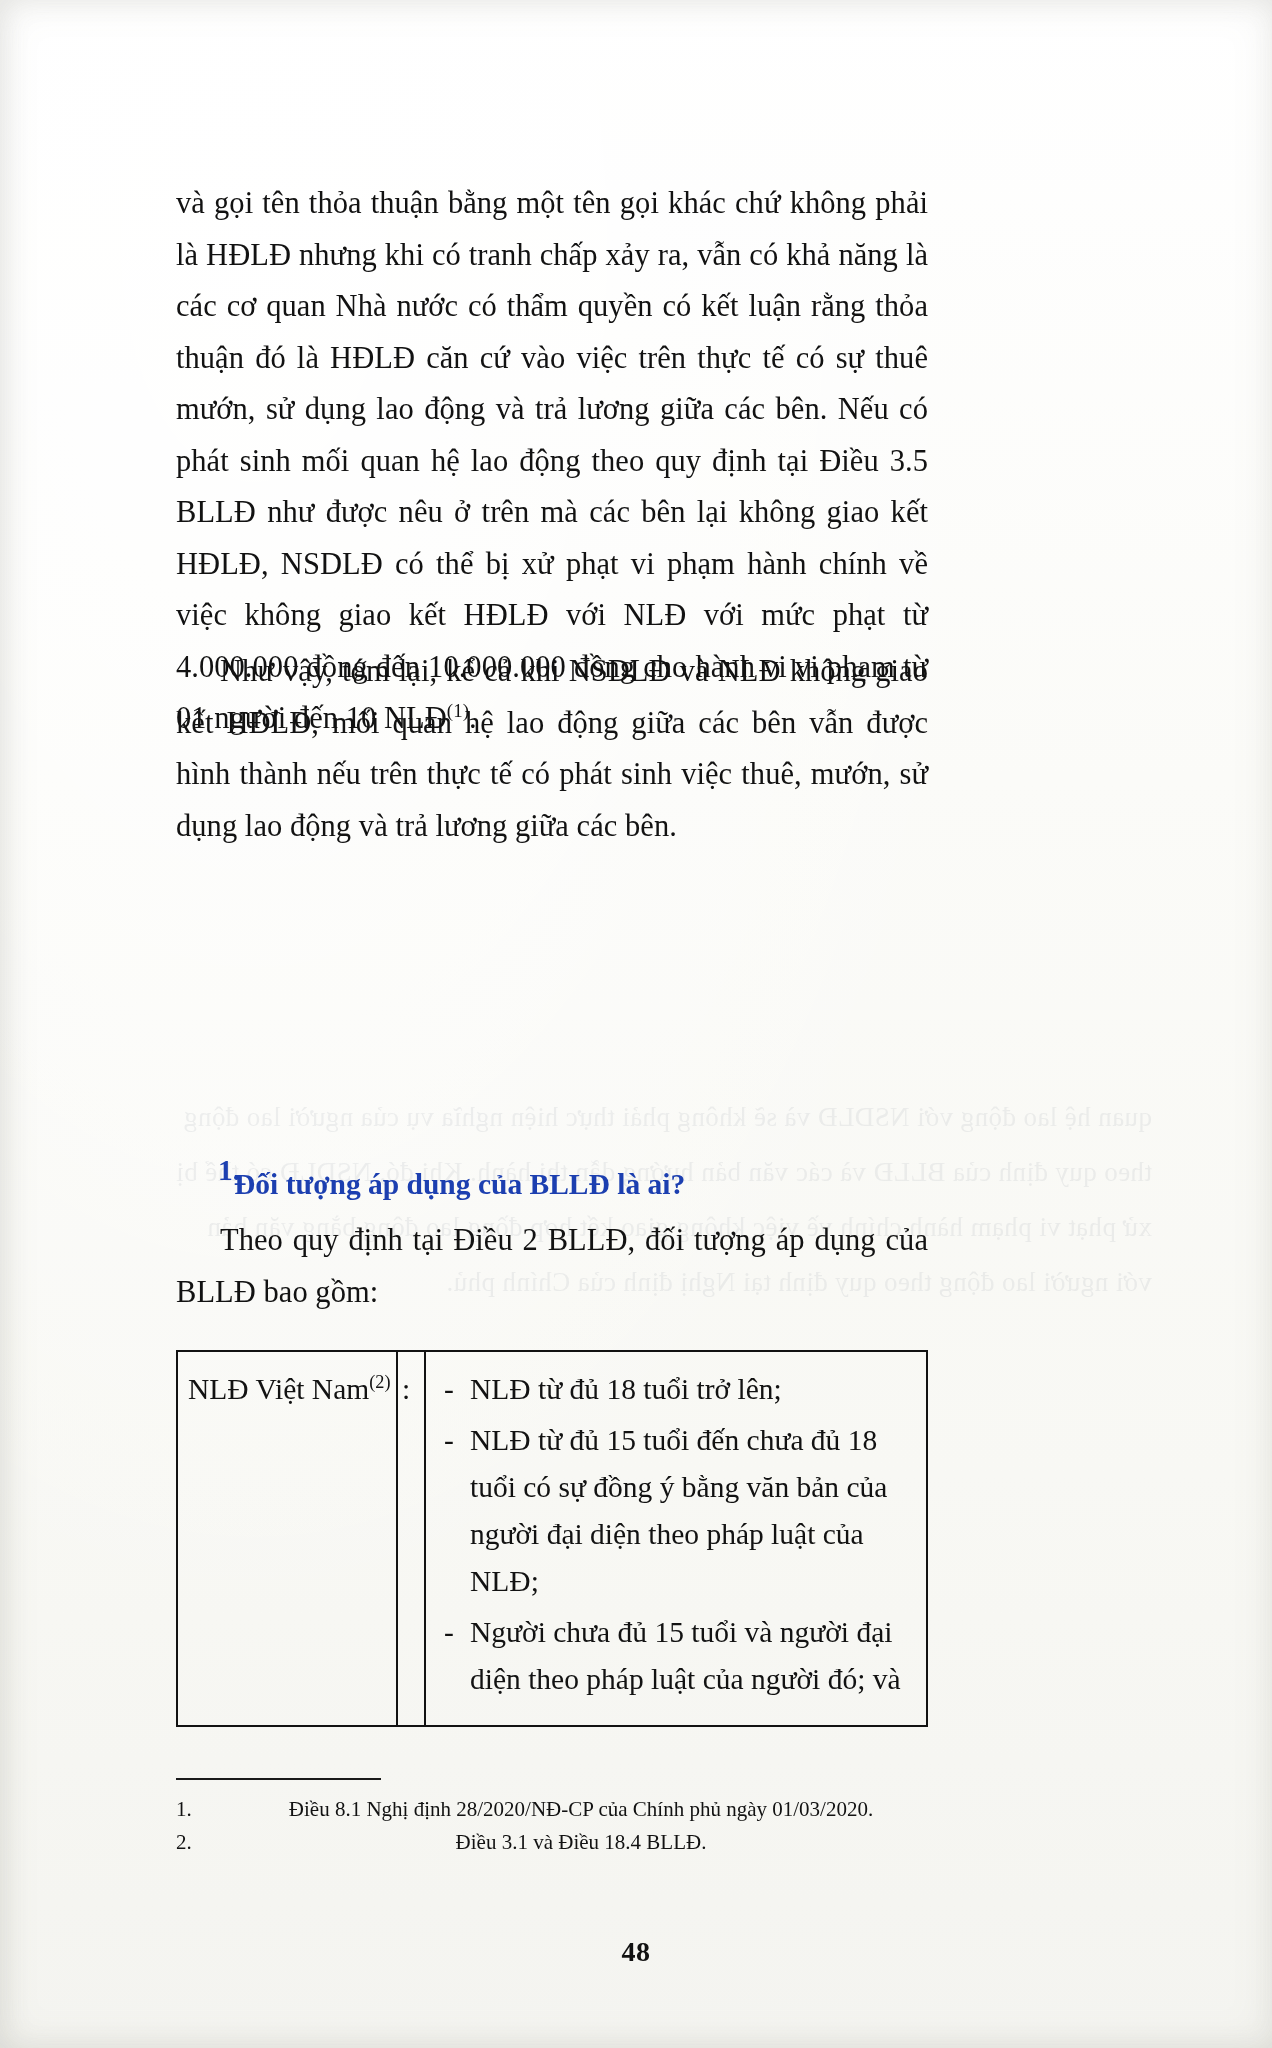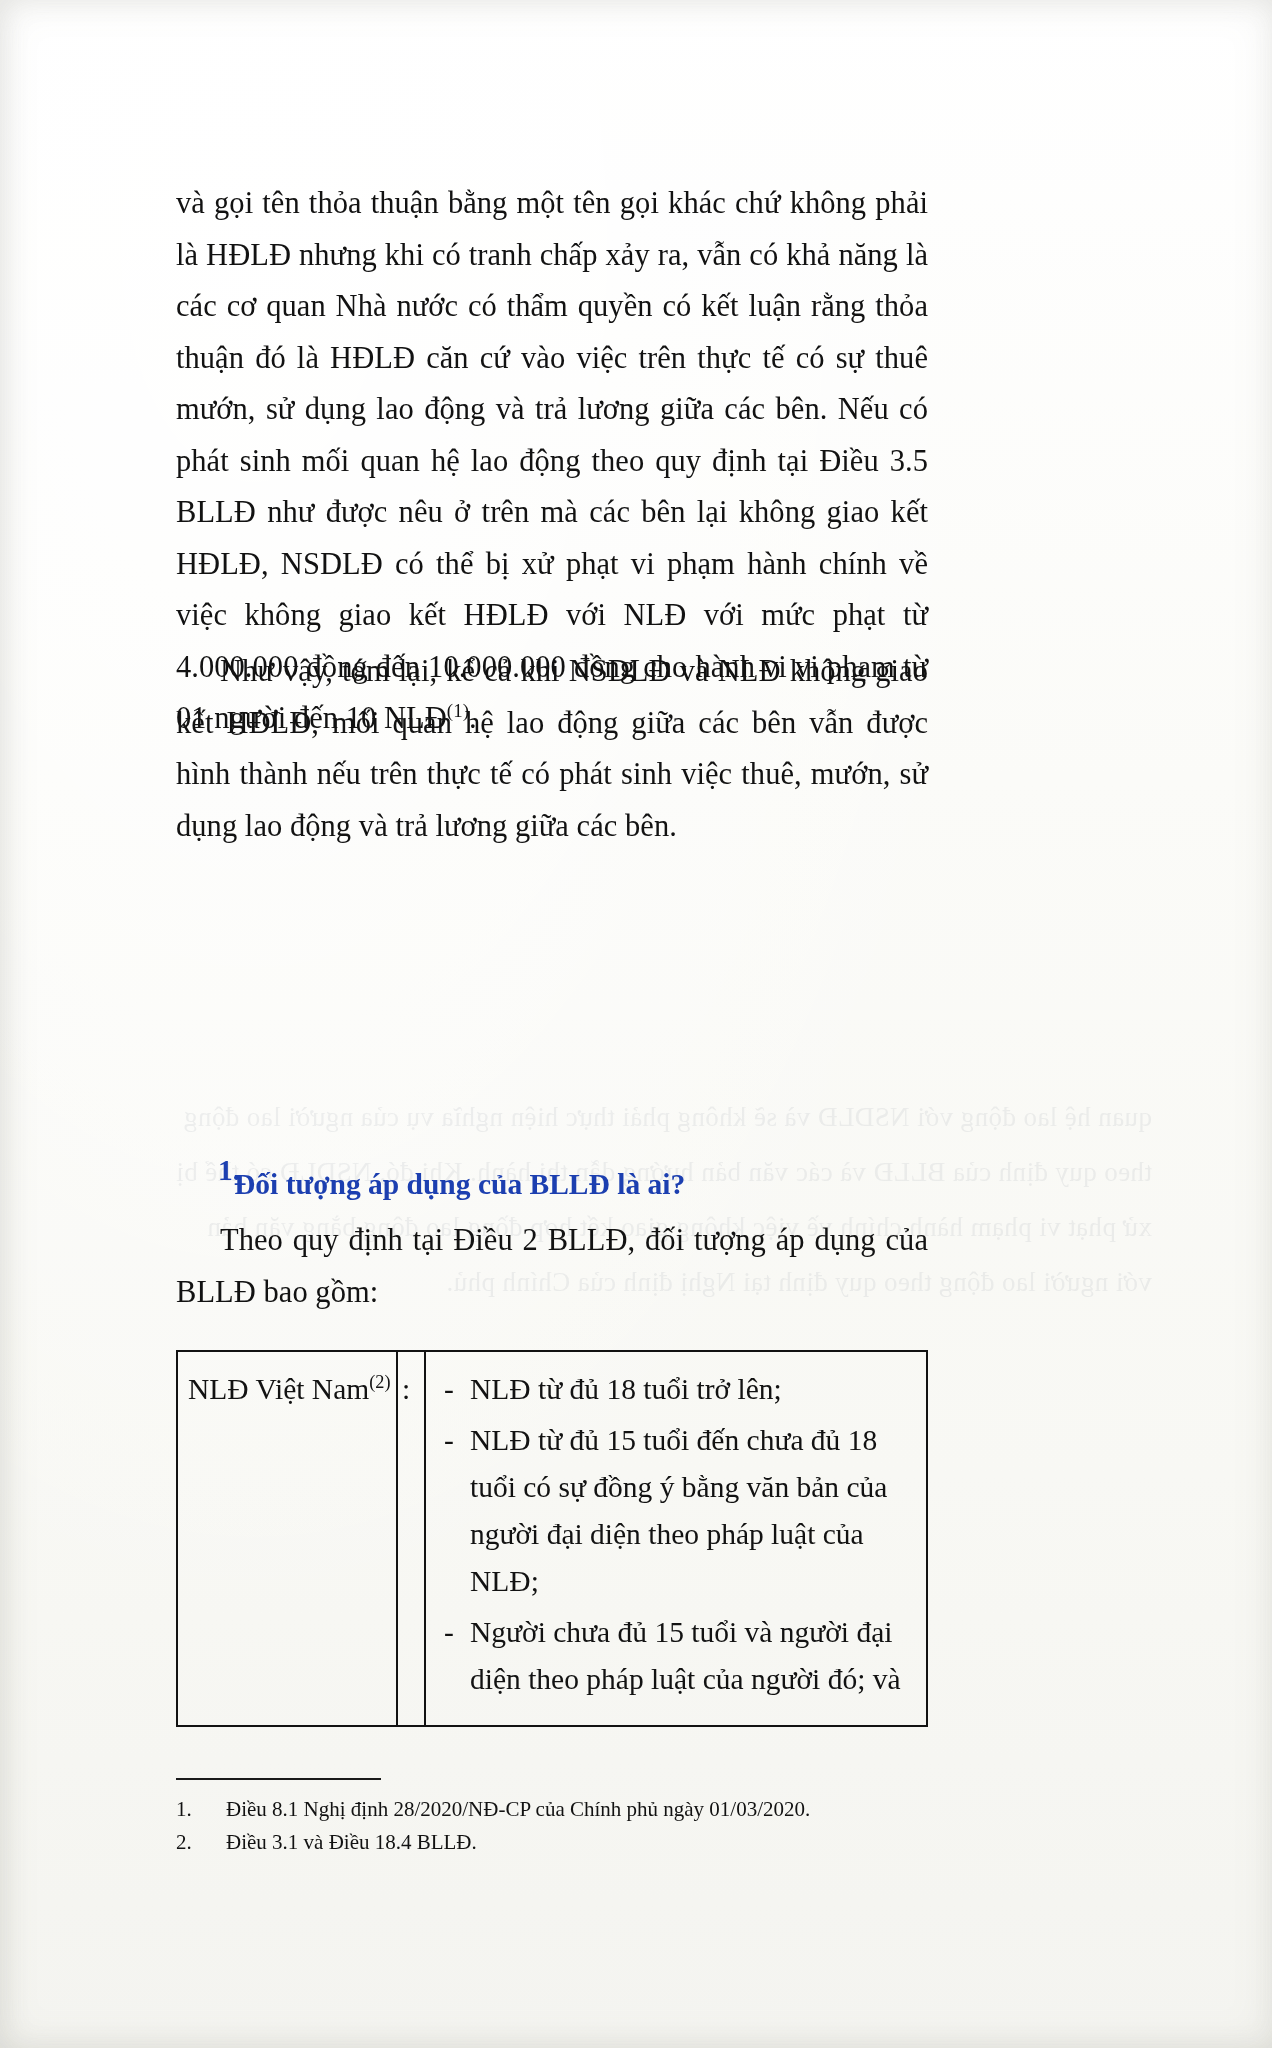--- a/index.html
+++ b/index.html
@@ -185,7 +185,7 @@
   }
   .fn-item { display: flex; }
   .fn-item .fn-num { flex: 0 0 50px; width: 50px; }
-  .fn-item .fn-txt { flex: 1 1 auto; }
+  .fn-item .fn-txt { flex: 1 1 auto; text-align: center; }
 
   
   .folio {

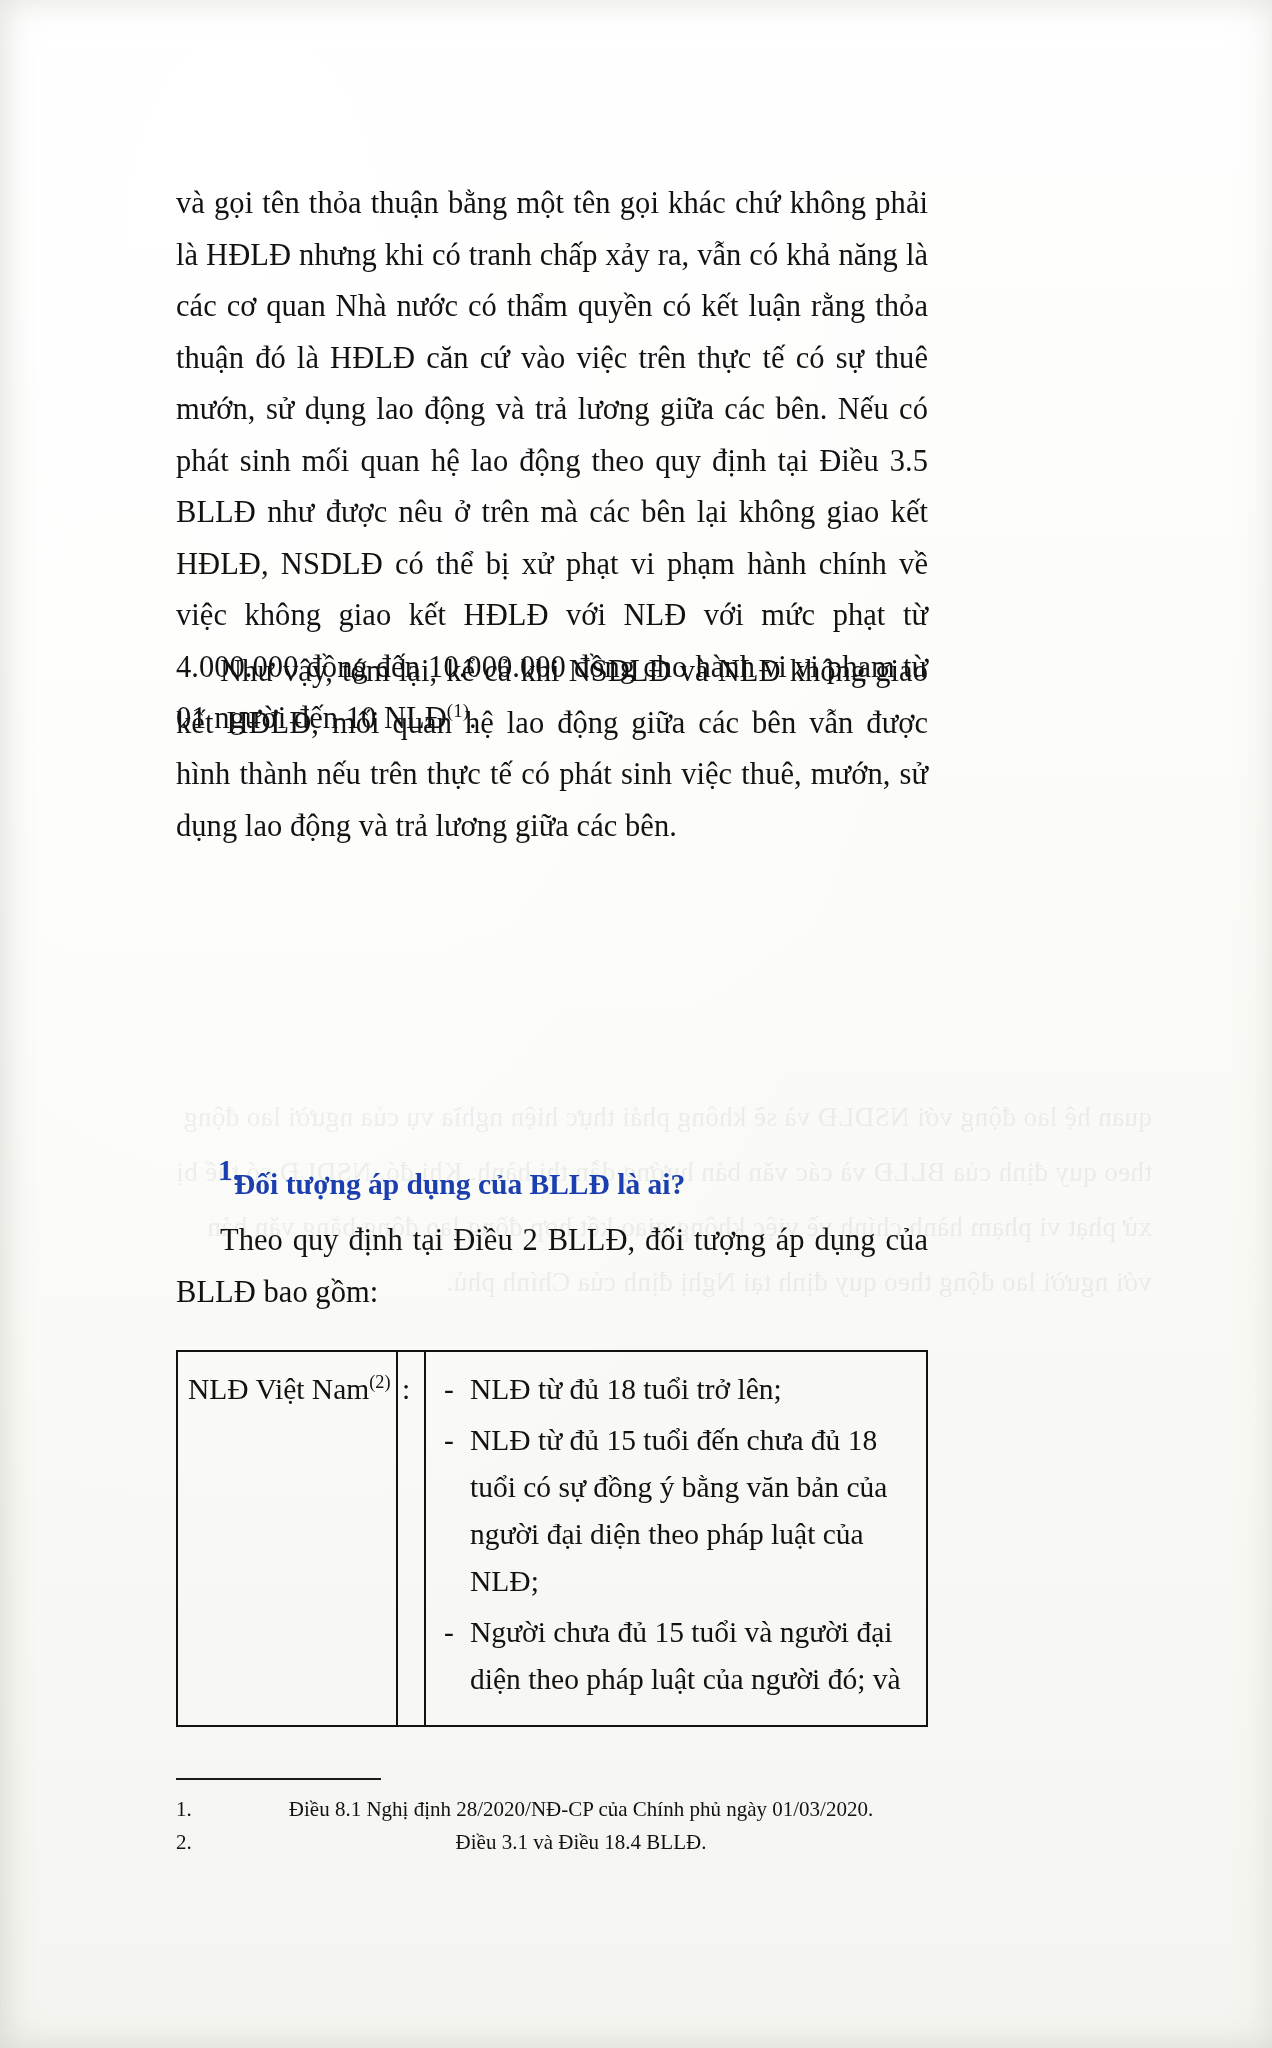--- a/index.html
+++ b/index.html
@@ -268,6 +268,7 @@
       </div>
     </div>
 
+    <div class="folio">48</div>
 
   </div>
 

